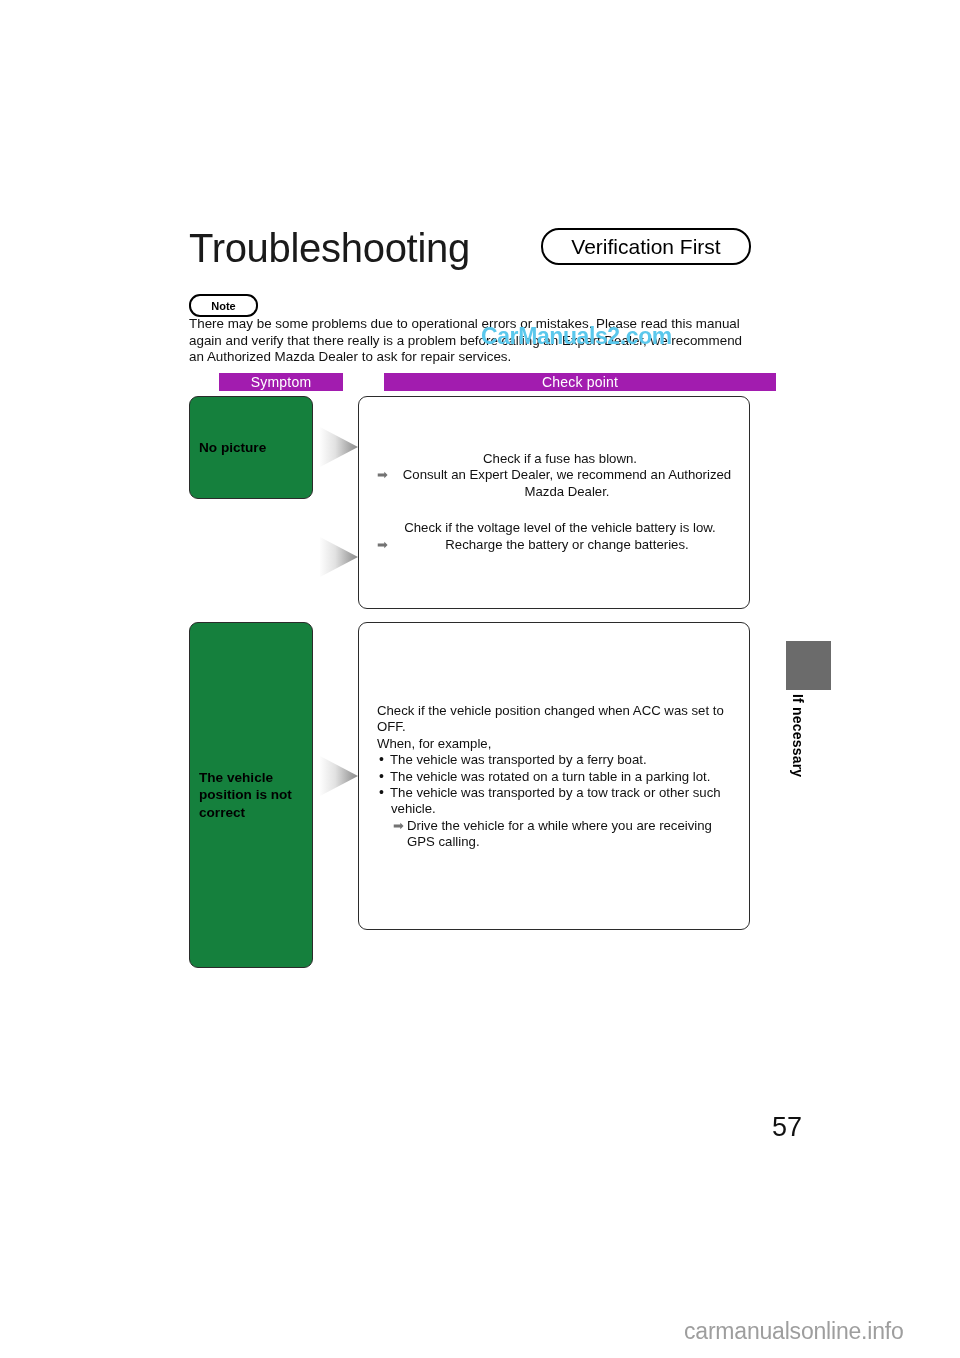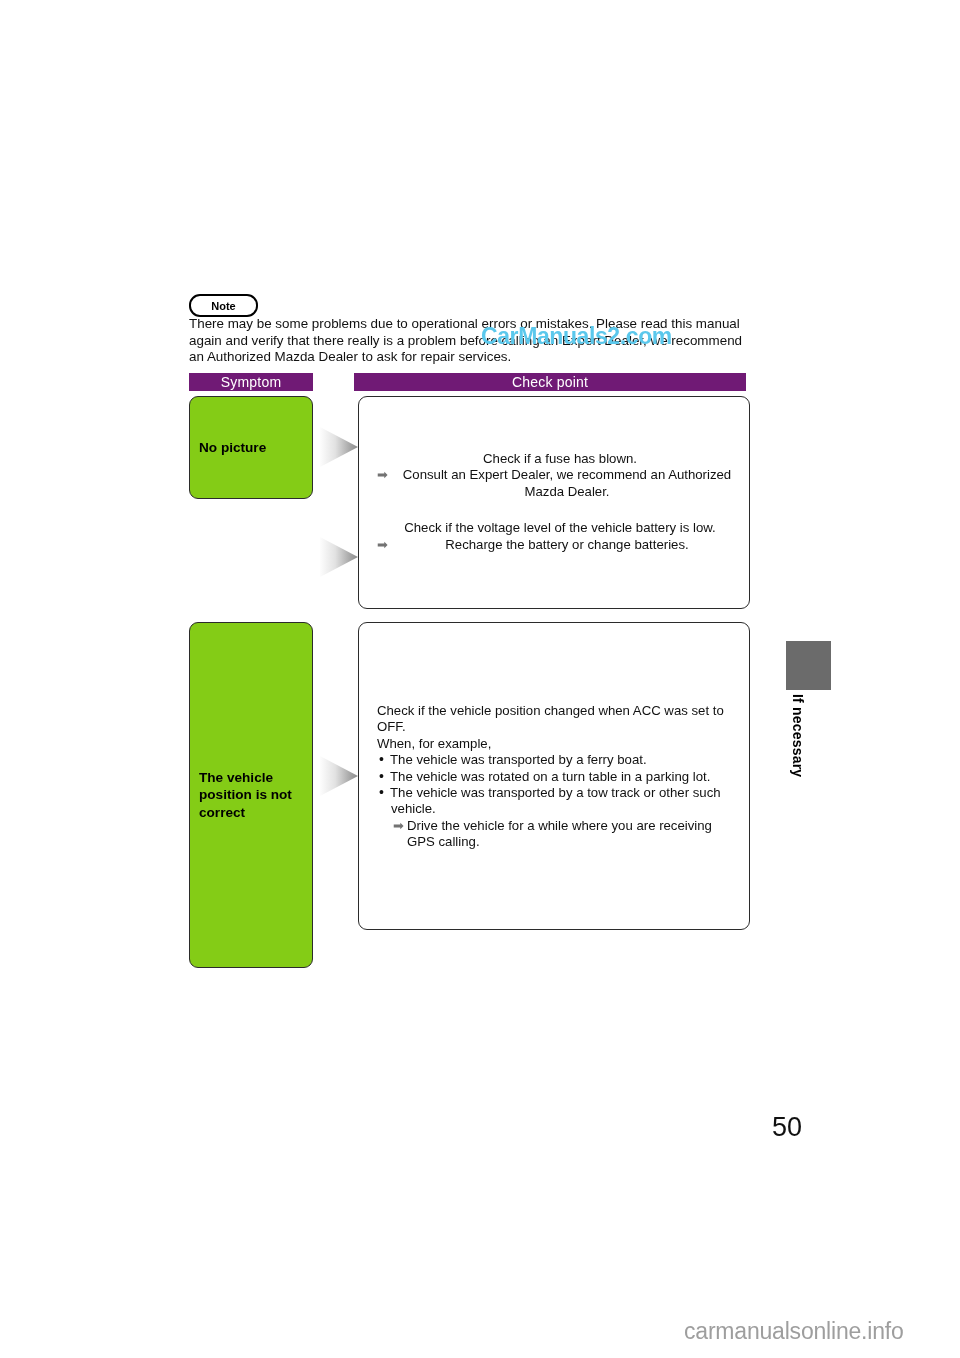--- a/index.html
+++ b/index.html
@@ -268,6 +268,10 @@
 
 <div class="page">
 
+  <div class="title-row">
+    <div class="page-title">Troubleshooting</div>
+    <div class="verif-badge">Verification First</div>
+  </div>
 
   <div class="note-badge">Note</div>
 

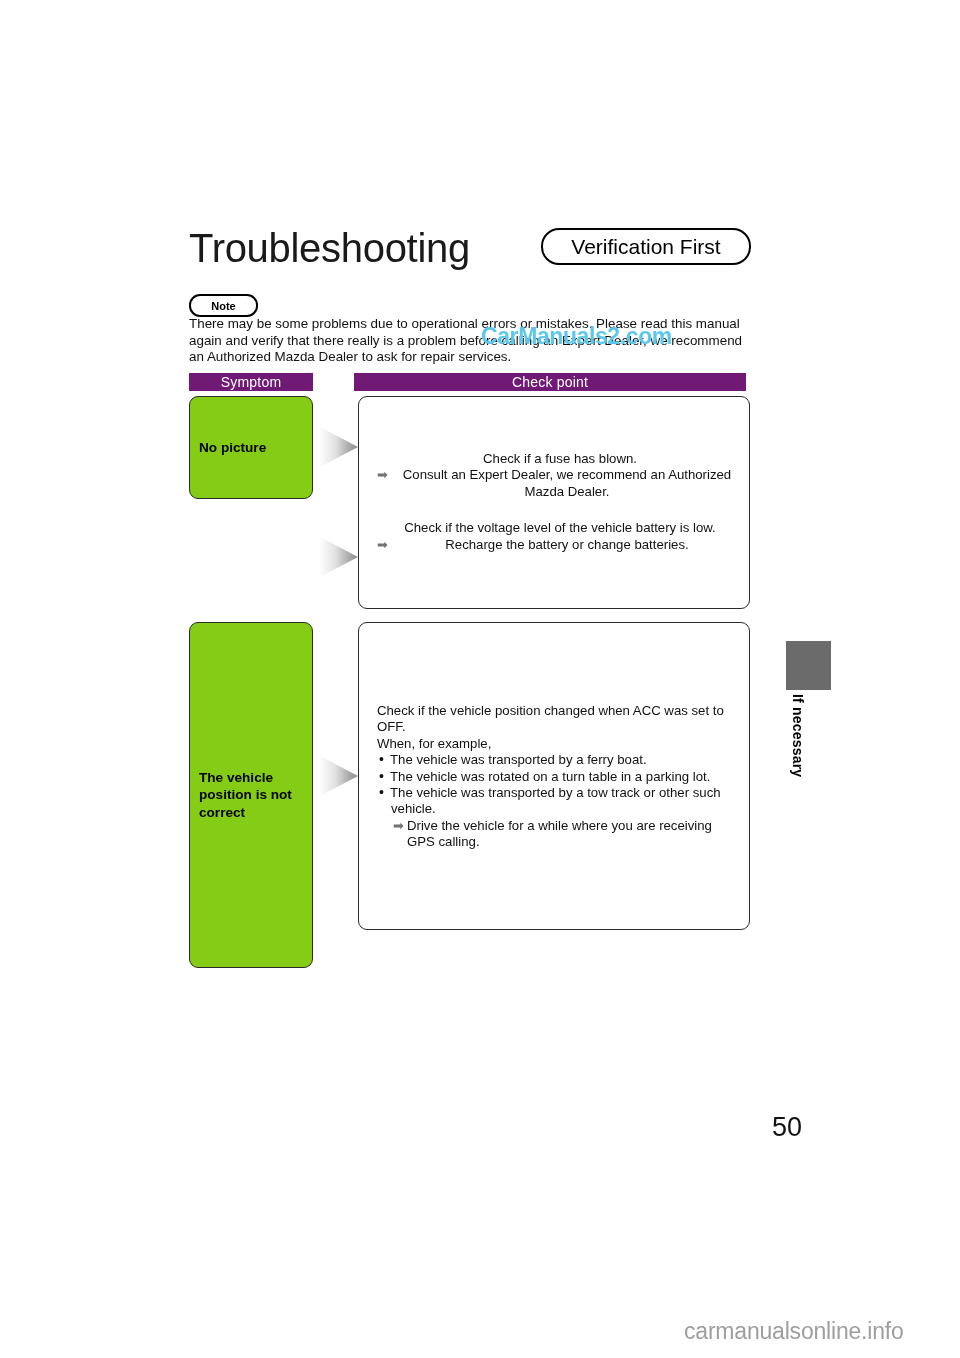--- a/index.html
+++ b/index.html
@@ -93,7 +93,7 @@
   .hdr {
     position: absolute;
     height: 18px;
-    background: #701a75;
+    background: #a21caf;
     color: #ffffff;
     display: flex;
     align-items: center;
@@ -101,6 +101,7 @@
     font-size: 14px;
     line-height: 14px;
     letter-spacing: 0.2px;
+    margin-left: 30px;
   }
   .hdr-symptom { left: 189px; top: 373px; width: 124px; }
   .hdr-check   { left: 354px; top: 373px; width: 392px; }

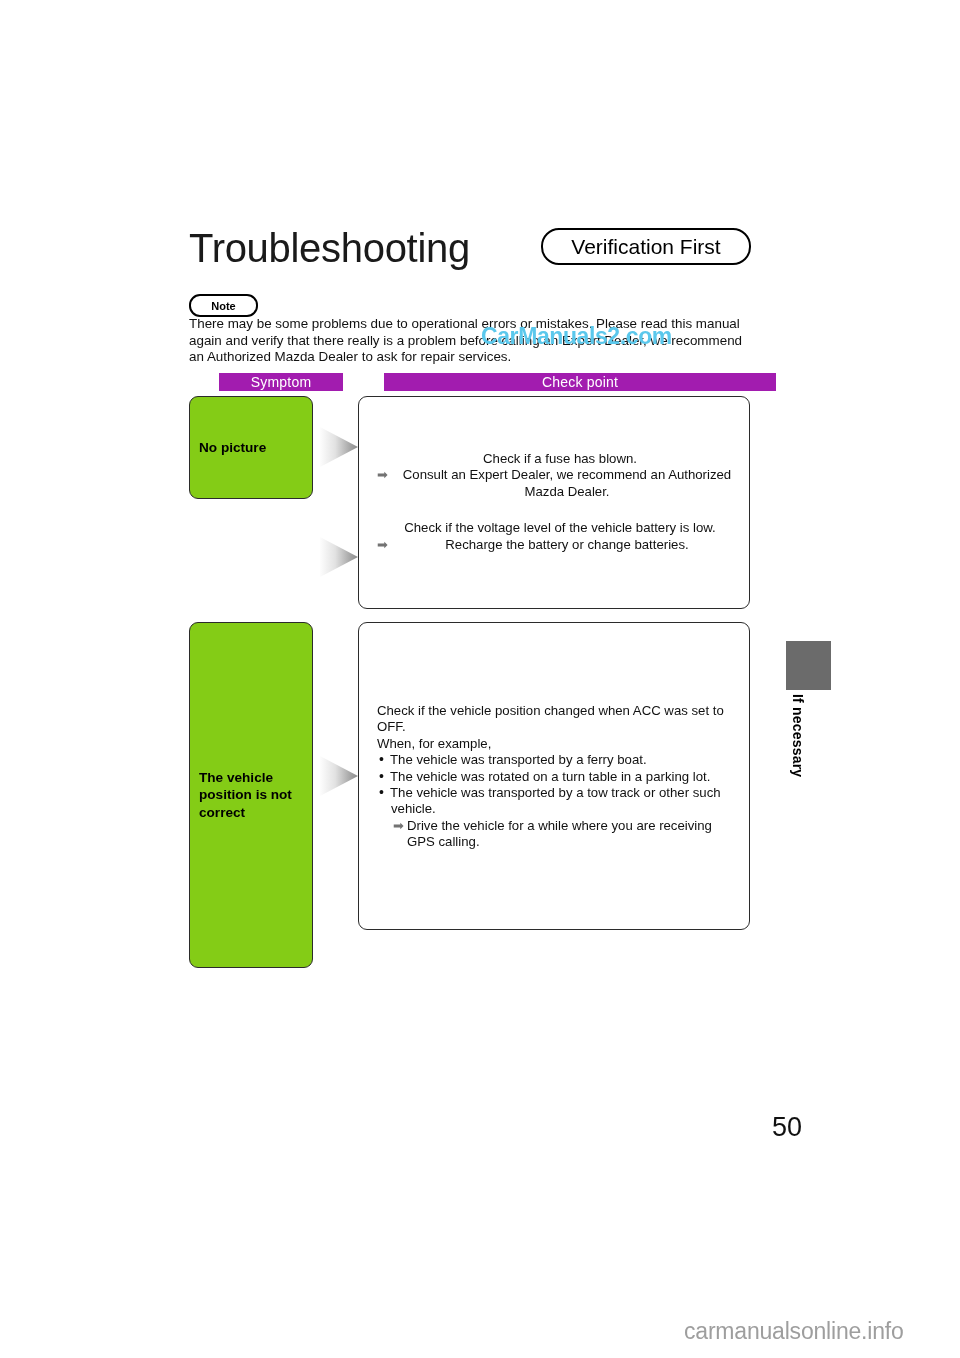--- a/index.html
+++ b/index.html
@@ -110,7 +110,7 @@
   .sym-box {
     position: absolute;
     left: 189px;
-    background: #84cc16;
+    background: #15803d;
     border: 1.6px solid #2b2b2b;
     border-radius: 9px;
     box-sizing: border-box;

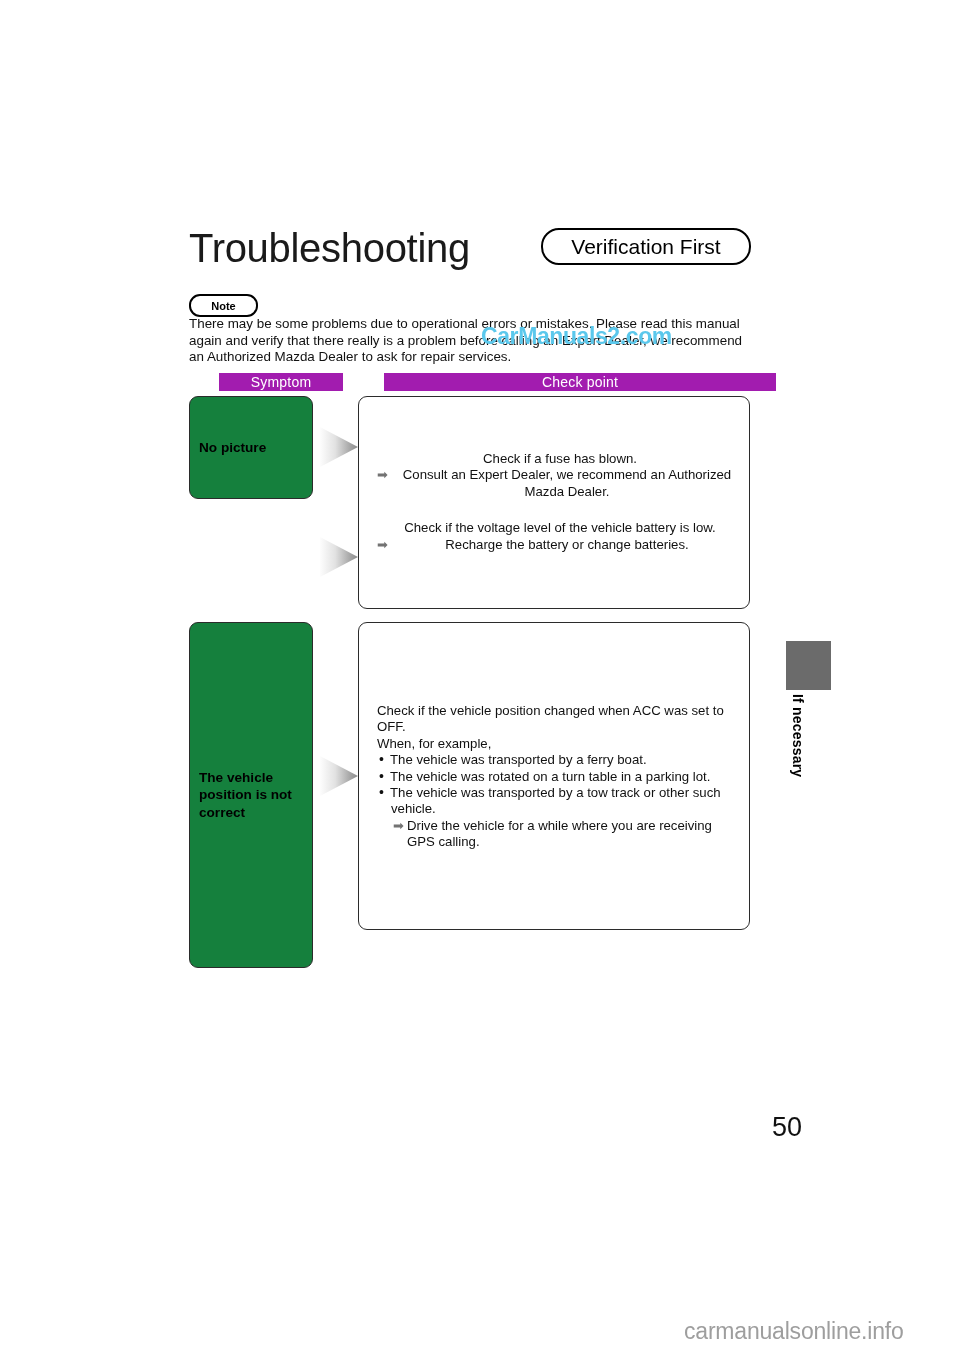--- a/index.html
+++ b/index.html
@@ -352,7 +352,7 @@
   <div class="side-tab-block"></div>
   <div class="side-tab-label">If necessary</div>
 
-  <div class="page-number">50</div>
+  <div class="page-number">57</div>
 
   <div class="wm-center">CarManuals2.com</div>
   <div class="wm-footer">carmanualsonline.info</div>

